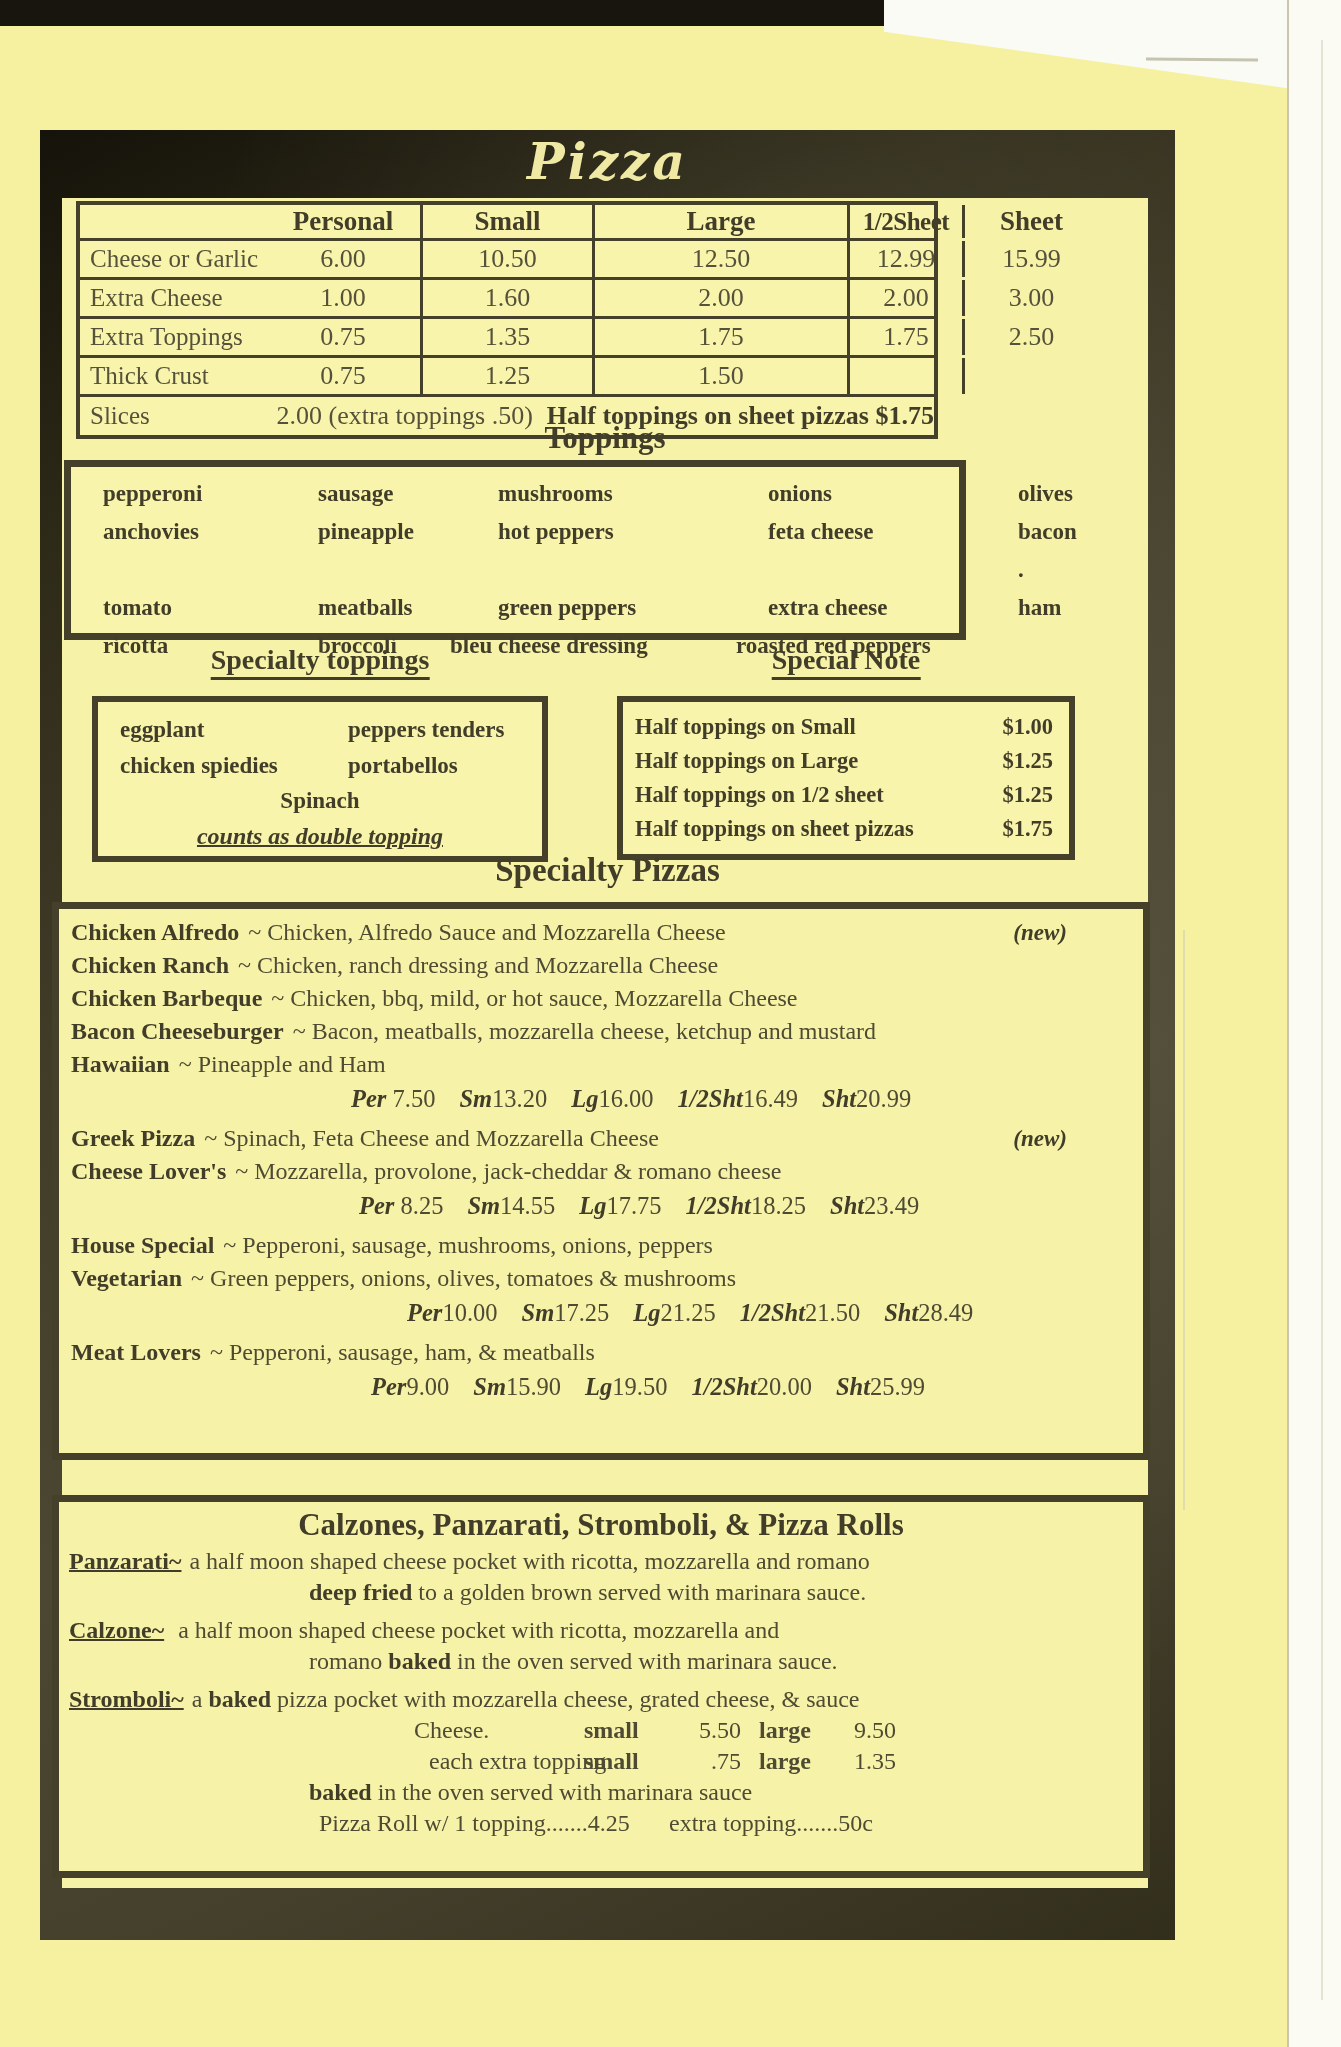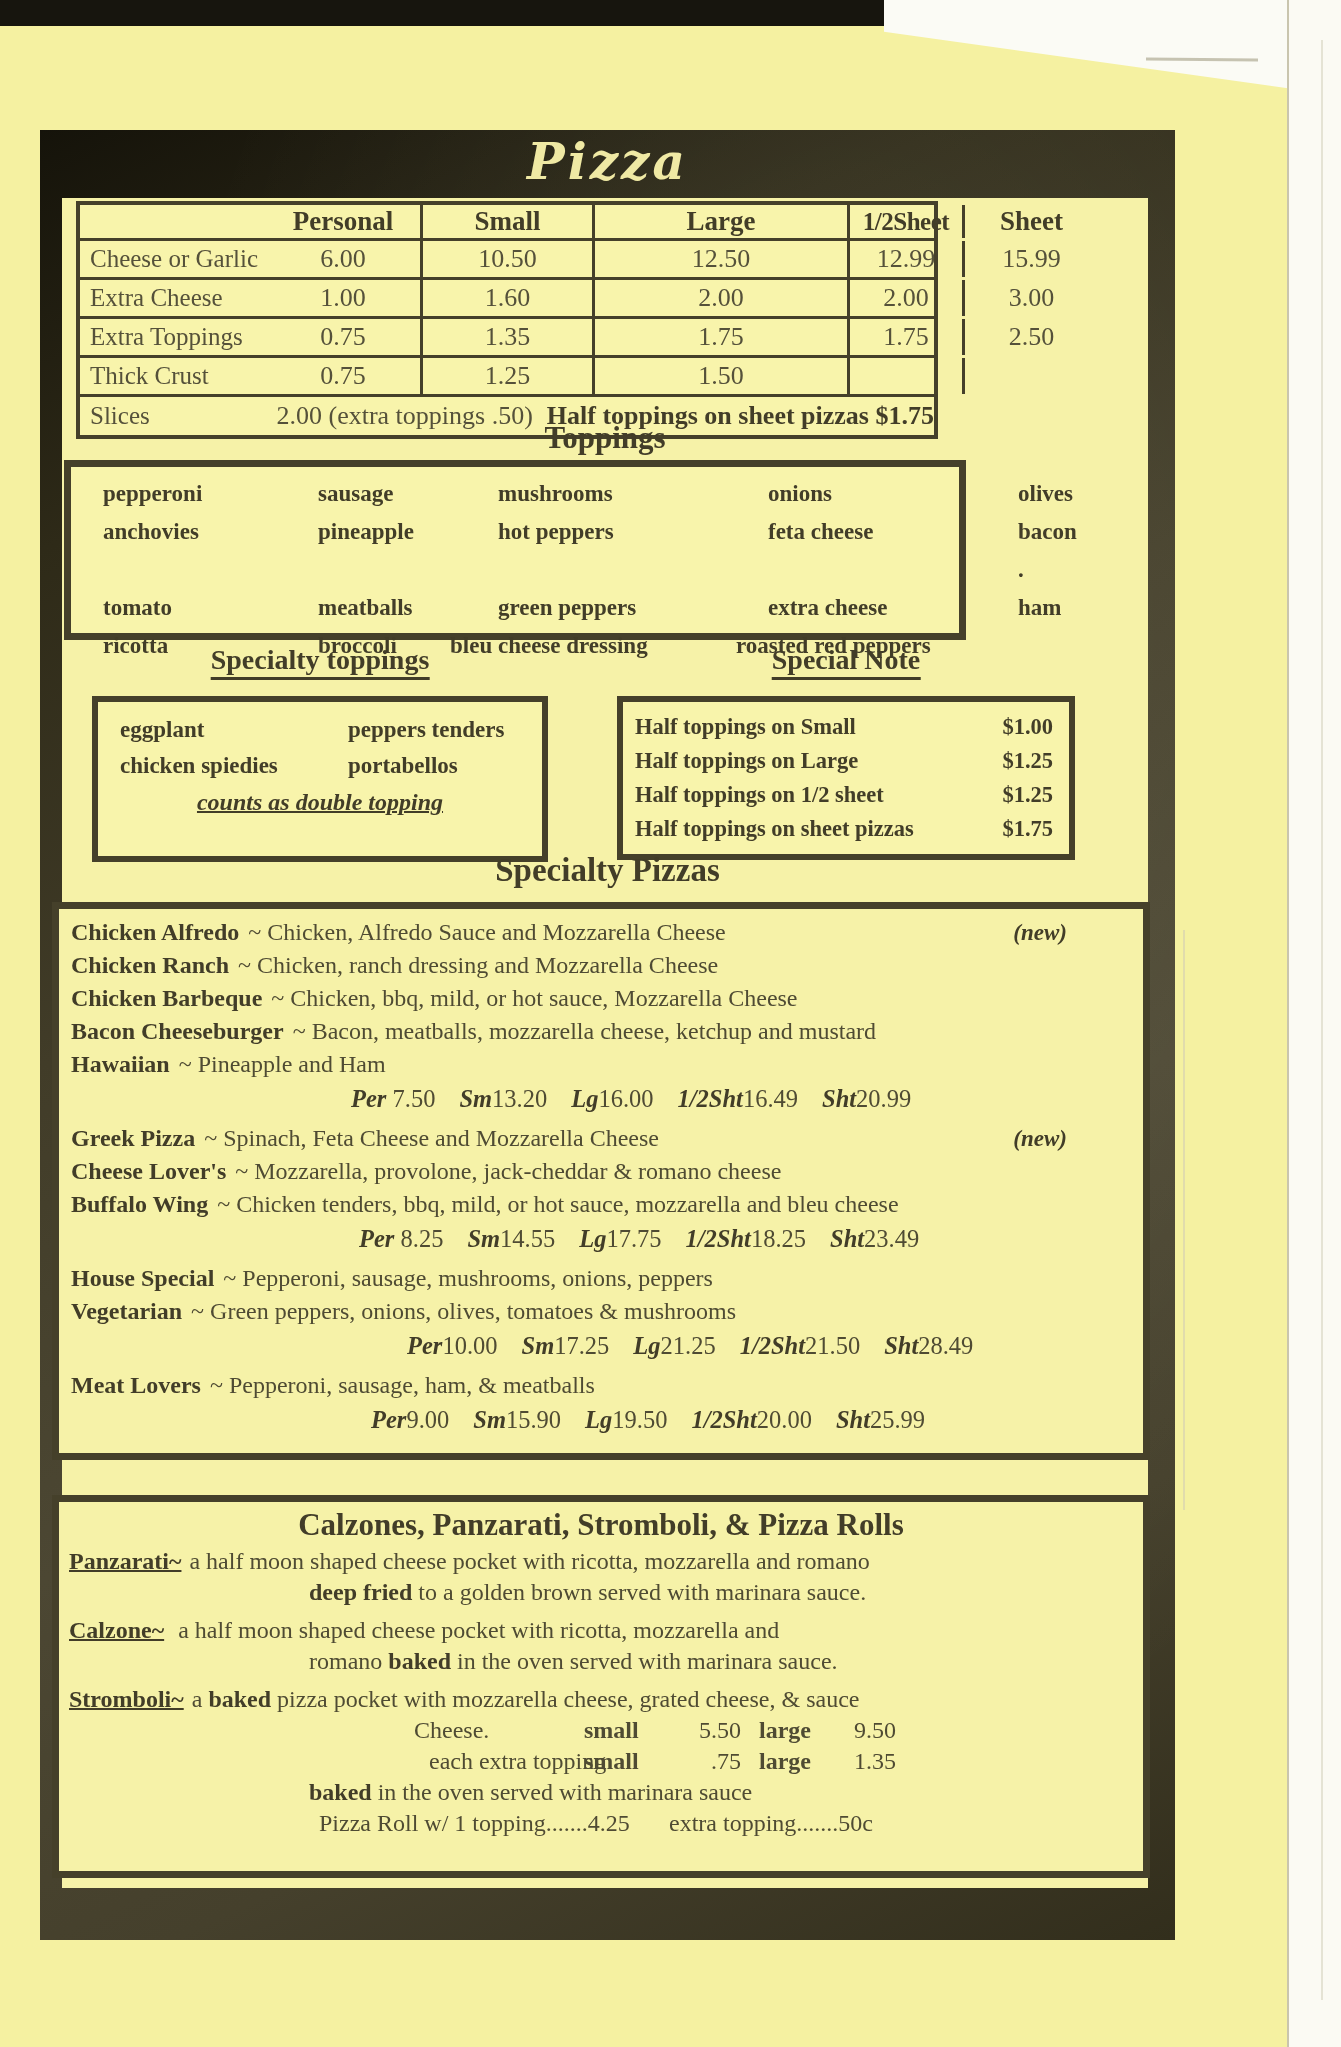--- a/index.html
+++ b/index.html
@@ -215,6 +215,7 @@
         <span>chicken spiedies</span>
         <span>portabellos</span>
       </div>
+      <div class="st-center">Spinach</div>
       <div class="st-note">counts as double topping</div>
     </div>
 

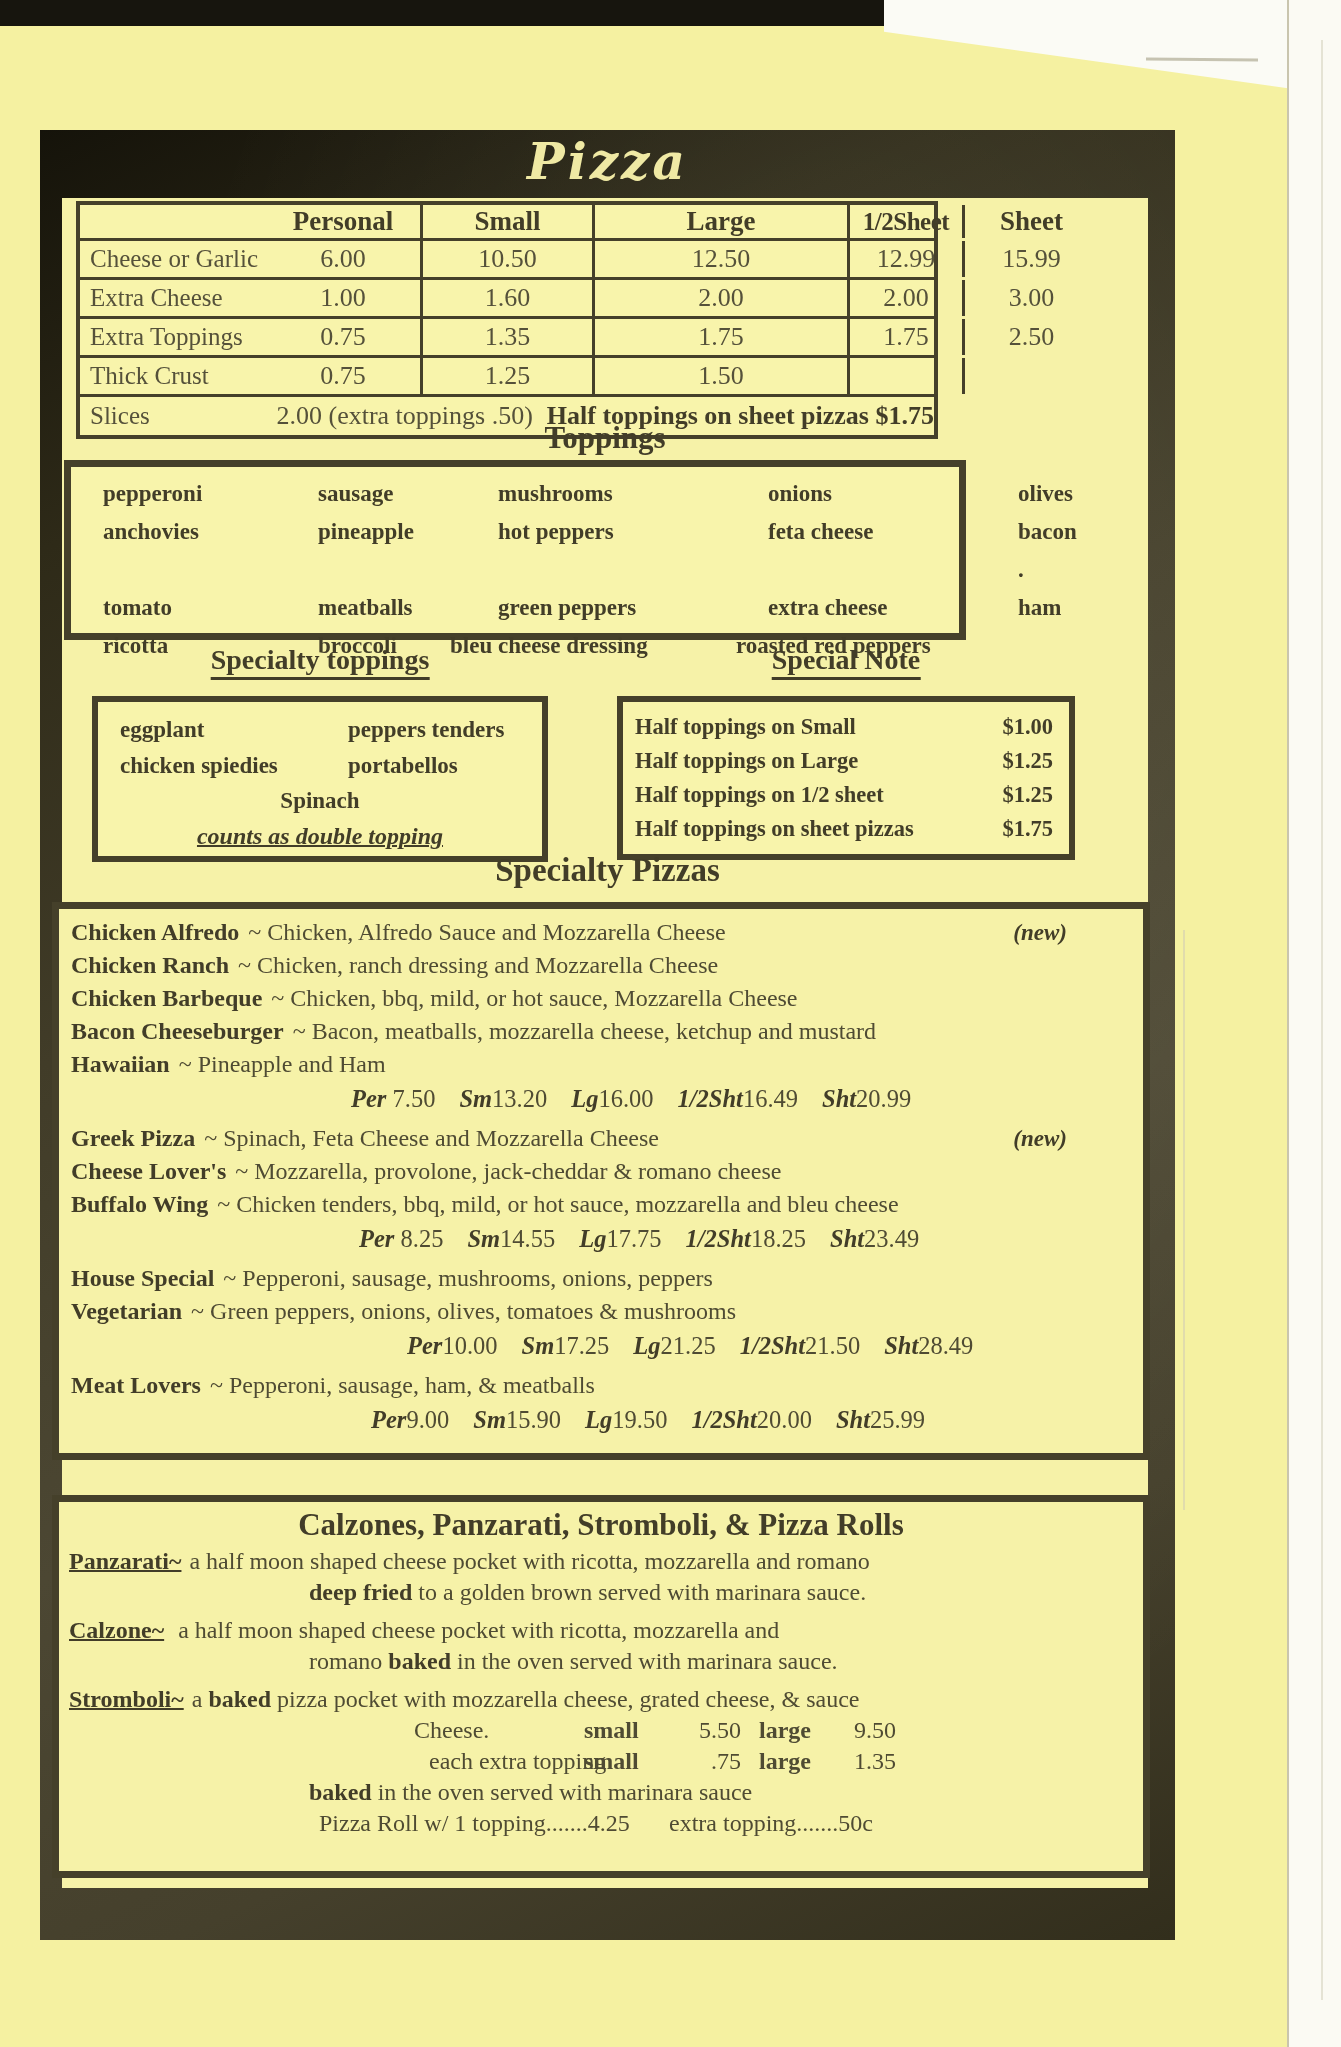--- a/index.html
+++ b/index.html
@@ -248,7 +248,6 @@
       <div class="sp-price ind-a"><span class="pp"><span class="pl">Per</span><span class="pv"> 7.50</span></span><span class="pp"><span class="pl">Sm</span><span class="pv">13.20</span></span><span class="pp"><span class="pl">Lg</span><span class="pv">16.00</span></span><span class="pp"><span class="pl">1/2Sht</span><span class="pv">16.49</span></span><span class="pp"><span class="pl">Sht</span><span class="pv">20.99</span></span></div>
       <div class="sp-line"><span class="sp-name">Greek Pizza</span><span class="sp-desc">~ Spinach, Feta Cheese and Mozzarella Cheese</span><span class="new-tag">(new)</span></div>
       <div class="sp-line"><span class="sp-name">Cheese Lover's</span><span class="sp-desc">~ Mozzarella, provolone, jack-cheddar &amp; romano cheese</span></div>
-      <div class="sp-line"><span class="sp-name">Buffalo Wing</span><span class="sp-desc">~ Chicken tenders, bbq, mild, or hot sauce, mozzarella and bleu cheese</span></div>
       <div class="sp-price ind-b"><span class="pp"><span class="pl">Per</span><span class="pv"> 8.25</span></span><span class="pp"><span class="pl">Sm</span><span class="pv">14.55</span></span><span class="pp"><span class="pl">Lg</span><span class="pv">17.75</span></span><span class="pp"><span class="pl">1/2Sht</span><span class="pv">18.25</span></span><span class="pp"><span class="pl">Sht</span><span class="pv">23.49</span></span></div>
       <div class="sp-line"><span class="sp-name">House Special</span><span class="sp-desc">~ Pepperoni, sausage, mushrooms, onions, peppers</span></div>
       <div class="sp-line"><span class="sp-name">Vegetarian</span><span class="sp-desc">~ Green peppers, onions, olives, tomatoes &amp; mushrooms</span></div>

